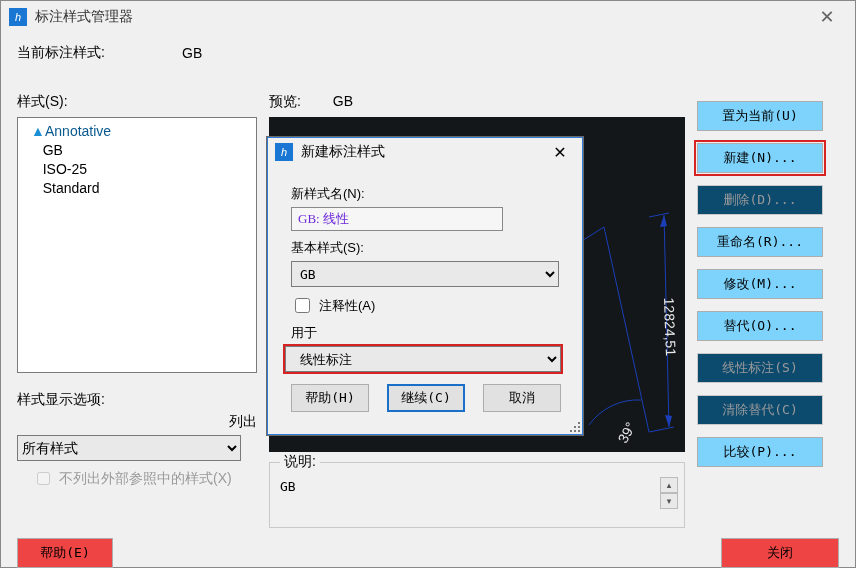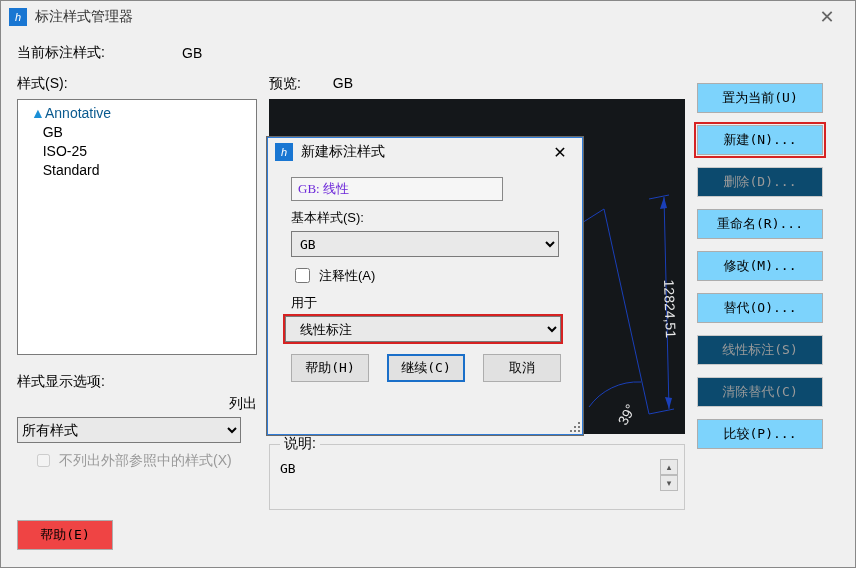--- a/index.html
+++ b/index.html
@@ -14,7 +14,7 @@
   
   .content { padding: 8px 16px 16px 16px; position: relative; }
   
-  .row-current { display: flex; align-items: center; height: 24px; margin-bottom: 10px; font-size: 14px; }
+  .row-current { display: flex; align-items: center; height: 24px; margin-bottom: 28px; font-size: 14px; }
   .row-current .label { width: 165px; }
   .row-current .value { }
   

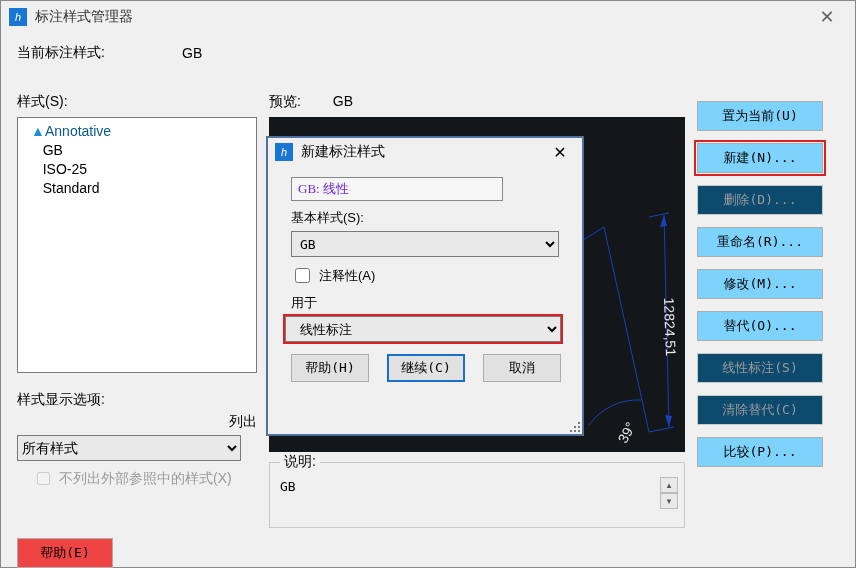--- a/index.html
+++ b/index.html
@@ -185,6 +185,7 @@
       <span class="mclose">✕</span>
     </div>
     <div class="mbody">
+      <div class="mlabel">新样式名(N):</div>
       <input type="text" readonly="" value="GB: 线性" style="">
       <div class="mlabel">基本样式(S):</div>
       <select>

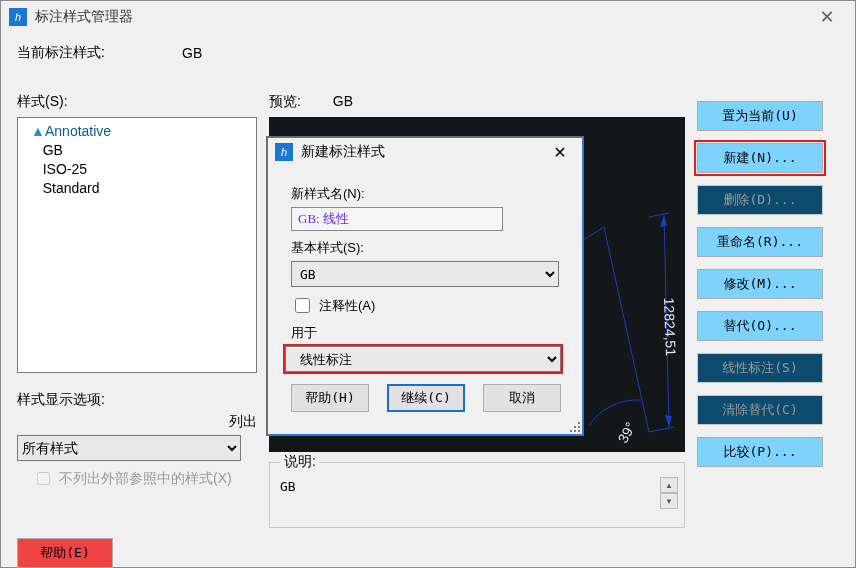--- a/index.html
+++ b/index.html
@@ -172,6 +172,7 @@
 
     <div class="bottom-row">
       <button class="btn-help">帮助(E)</button>
+      <button class="btn-close">关闭</button>
     </div>
 
   </div>

